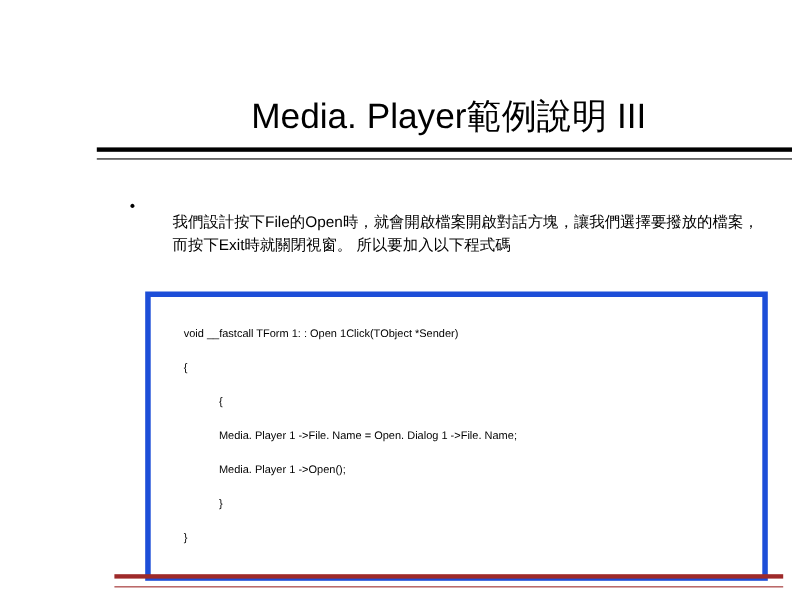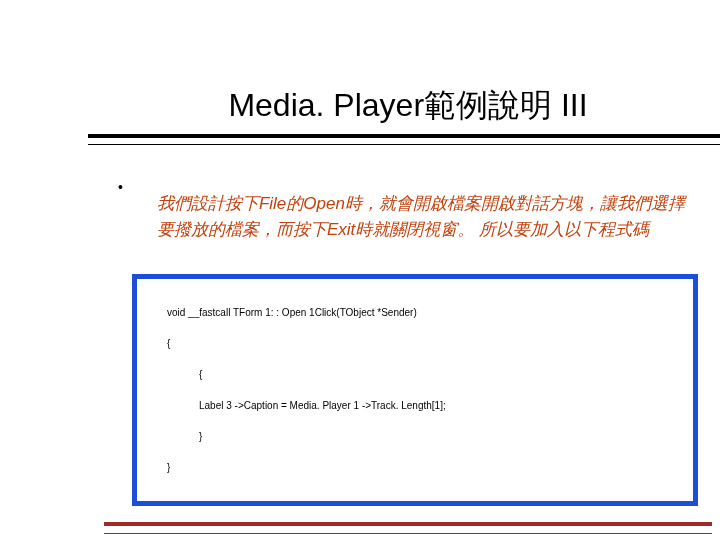--- a/index.html
+++ b/index.html
@@ -51,11 +51,10 @@
       flex-shrink: 0;
     }
     .bullet-text {
-      font-size: 17px;
+      font-size: 14px;
       line-height: 1.5;
-      color: #c2410c;
+      color: #000000;
       font-family: "Microsoft JhengHei", Arial, sans-serif;
-      font-style: italic;
     }
     .code-box {
       margin-left: 54px;

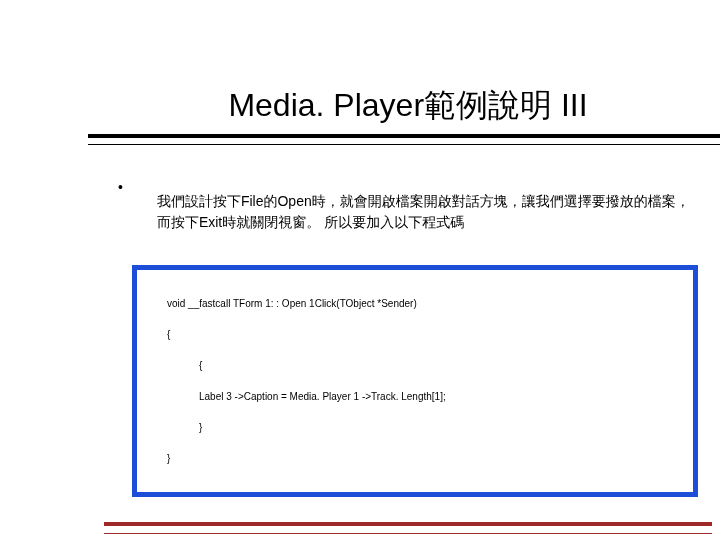--- a/index.html
+++ b/index.html
@@ -106,6 +106,7 @@
     <div class="code-line">void __fastcall TForm 1: : Open 1Click(TObject *Sender)</div>
     <div class="code-line">{</div>
     <div class="code-line indent-1">{</div>
+    <div class="code-line indent-1">Media. Player 1 -&gt;File. Name = Open. Dialog 1 -&gt;File. Name;</div>
     <div class="code-line indent-1">Label 3 -&gt;Caption = Media. Player 1 -&gt;Track. Length[1];</div>
     <div class="code-line indent-1">}</div>
     <div class="code-line">}</div>

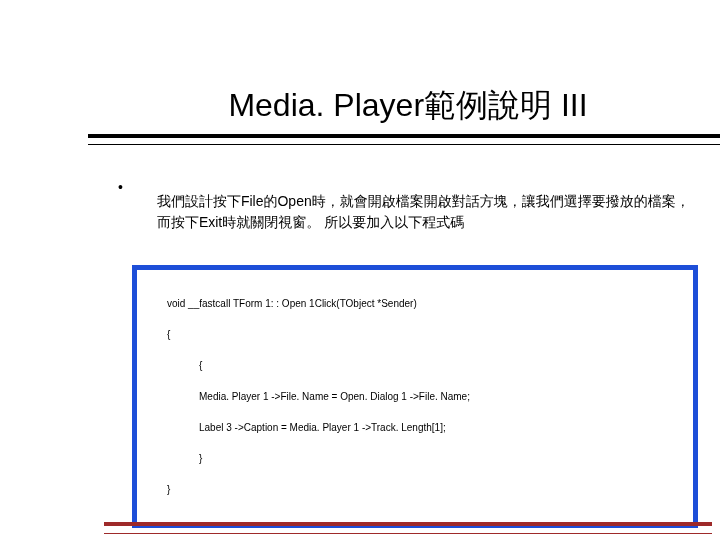--- a/index.html
+++ b/index.html
@@ -107,6 +107,7 @@
     <div class="code-line">{</div>
     <div class="code-line indent-1">{</div>
     <div class="code-line indent-1">Media. Player 1 -&gt;File. Name = Open. Dialog 1 -&gt;File. Name;</div>
+    <div class="code-line indent-1">Media. Player 1 -&gt;Open();</div>
     <div class="code-line indent-1">Label 3 -&gt;Caption = Media. Player 1 -&gt;Track. Length[1];</div>
     <div class="code-line indent-1">}</div>
     <div class="code-line">}</div>

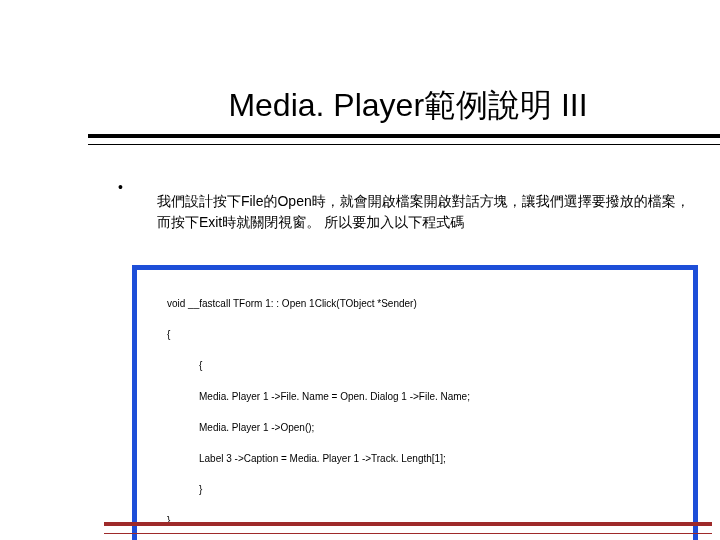--- a/index.html
+++ b/index.html
@@ -108,7 +108,6 @@
     <div class="code-line indent-1">{</div>
     <div class="code-line indent-1">Media. Player 1 -&gt;File. Name = Open. Dialog 1 -&gt;File. Name;</div>
     <div class="code-line indent-1">Media. Player 1 -&gt;Open();</div>
-    <div class="code-line indent-1">Label 3 -&gt;Caption = Media. Player 1 -&gt;Track. Length[1];</div>
     <div class="code-line indent-1">}</div>
     <div class="code-line">}</div>
   </div>

